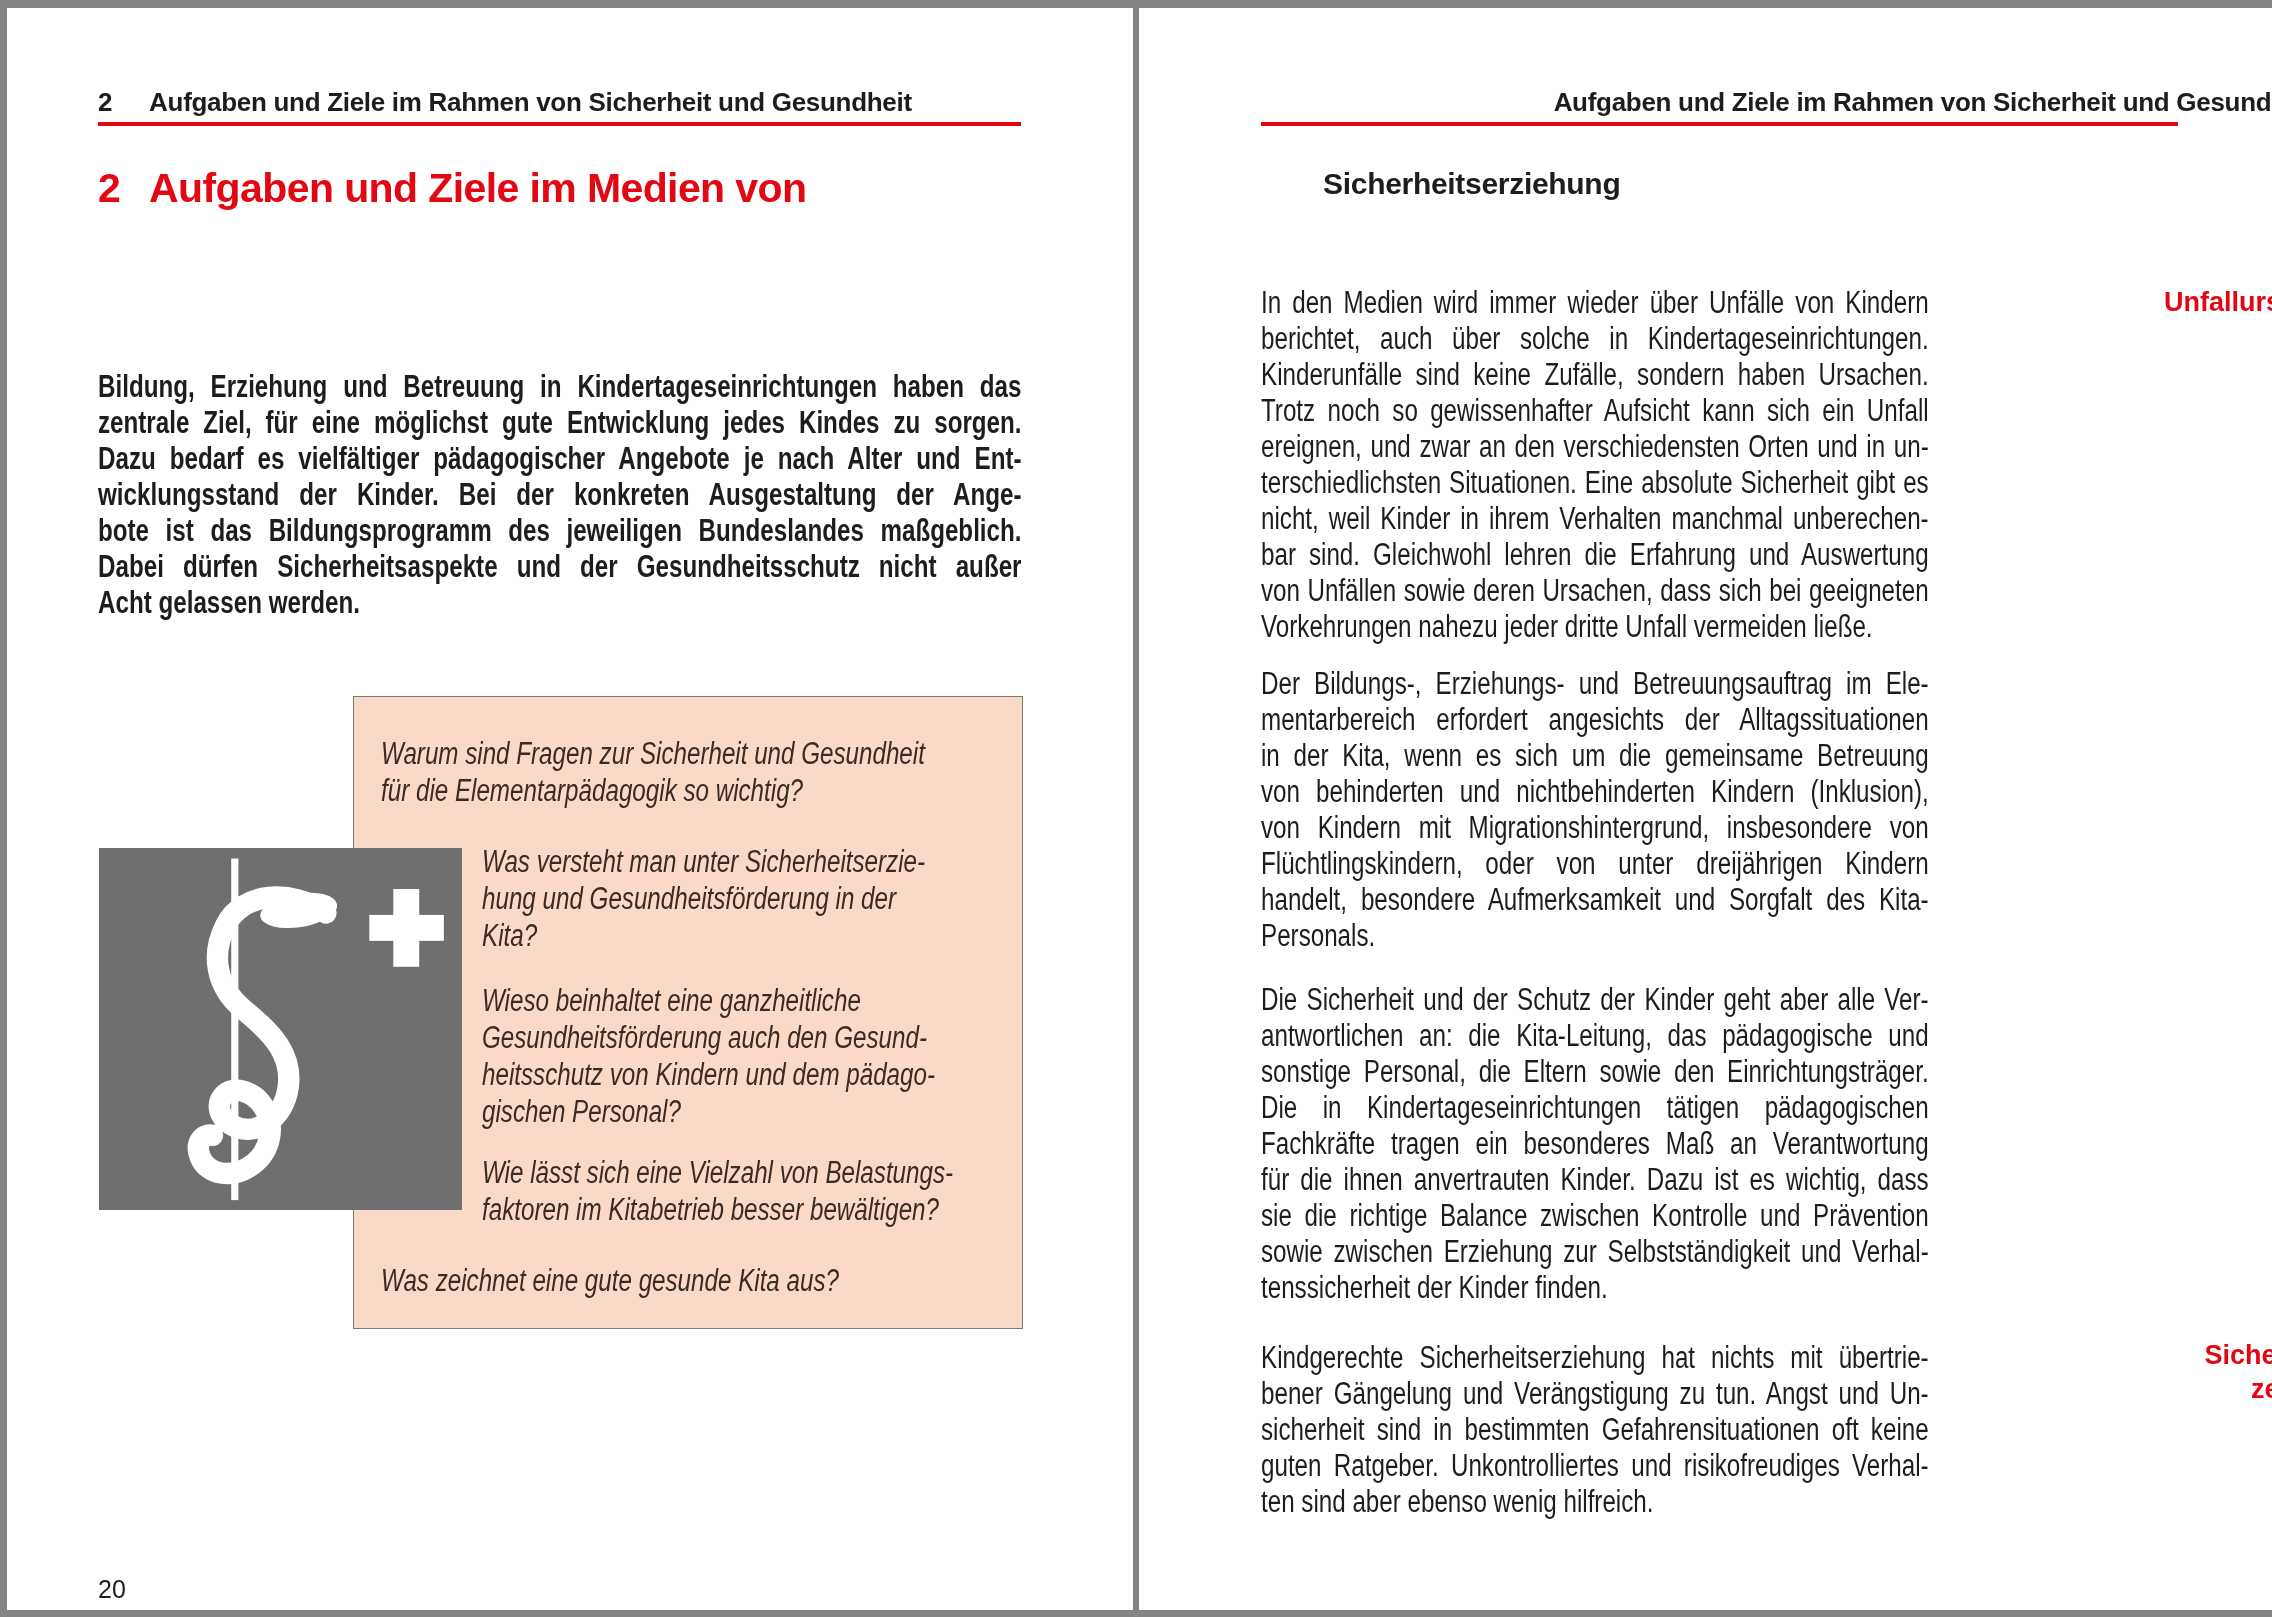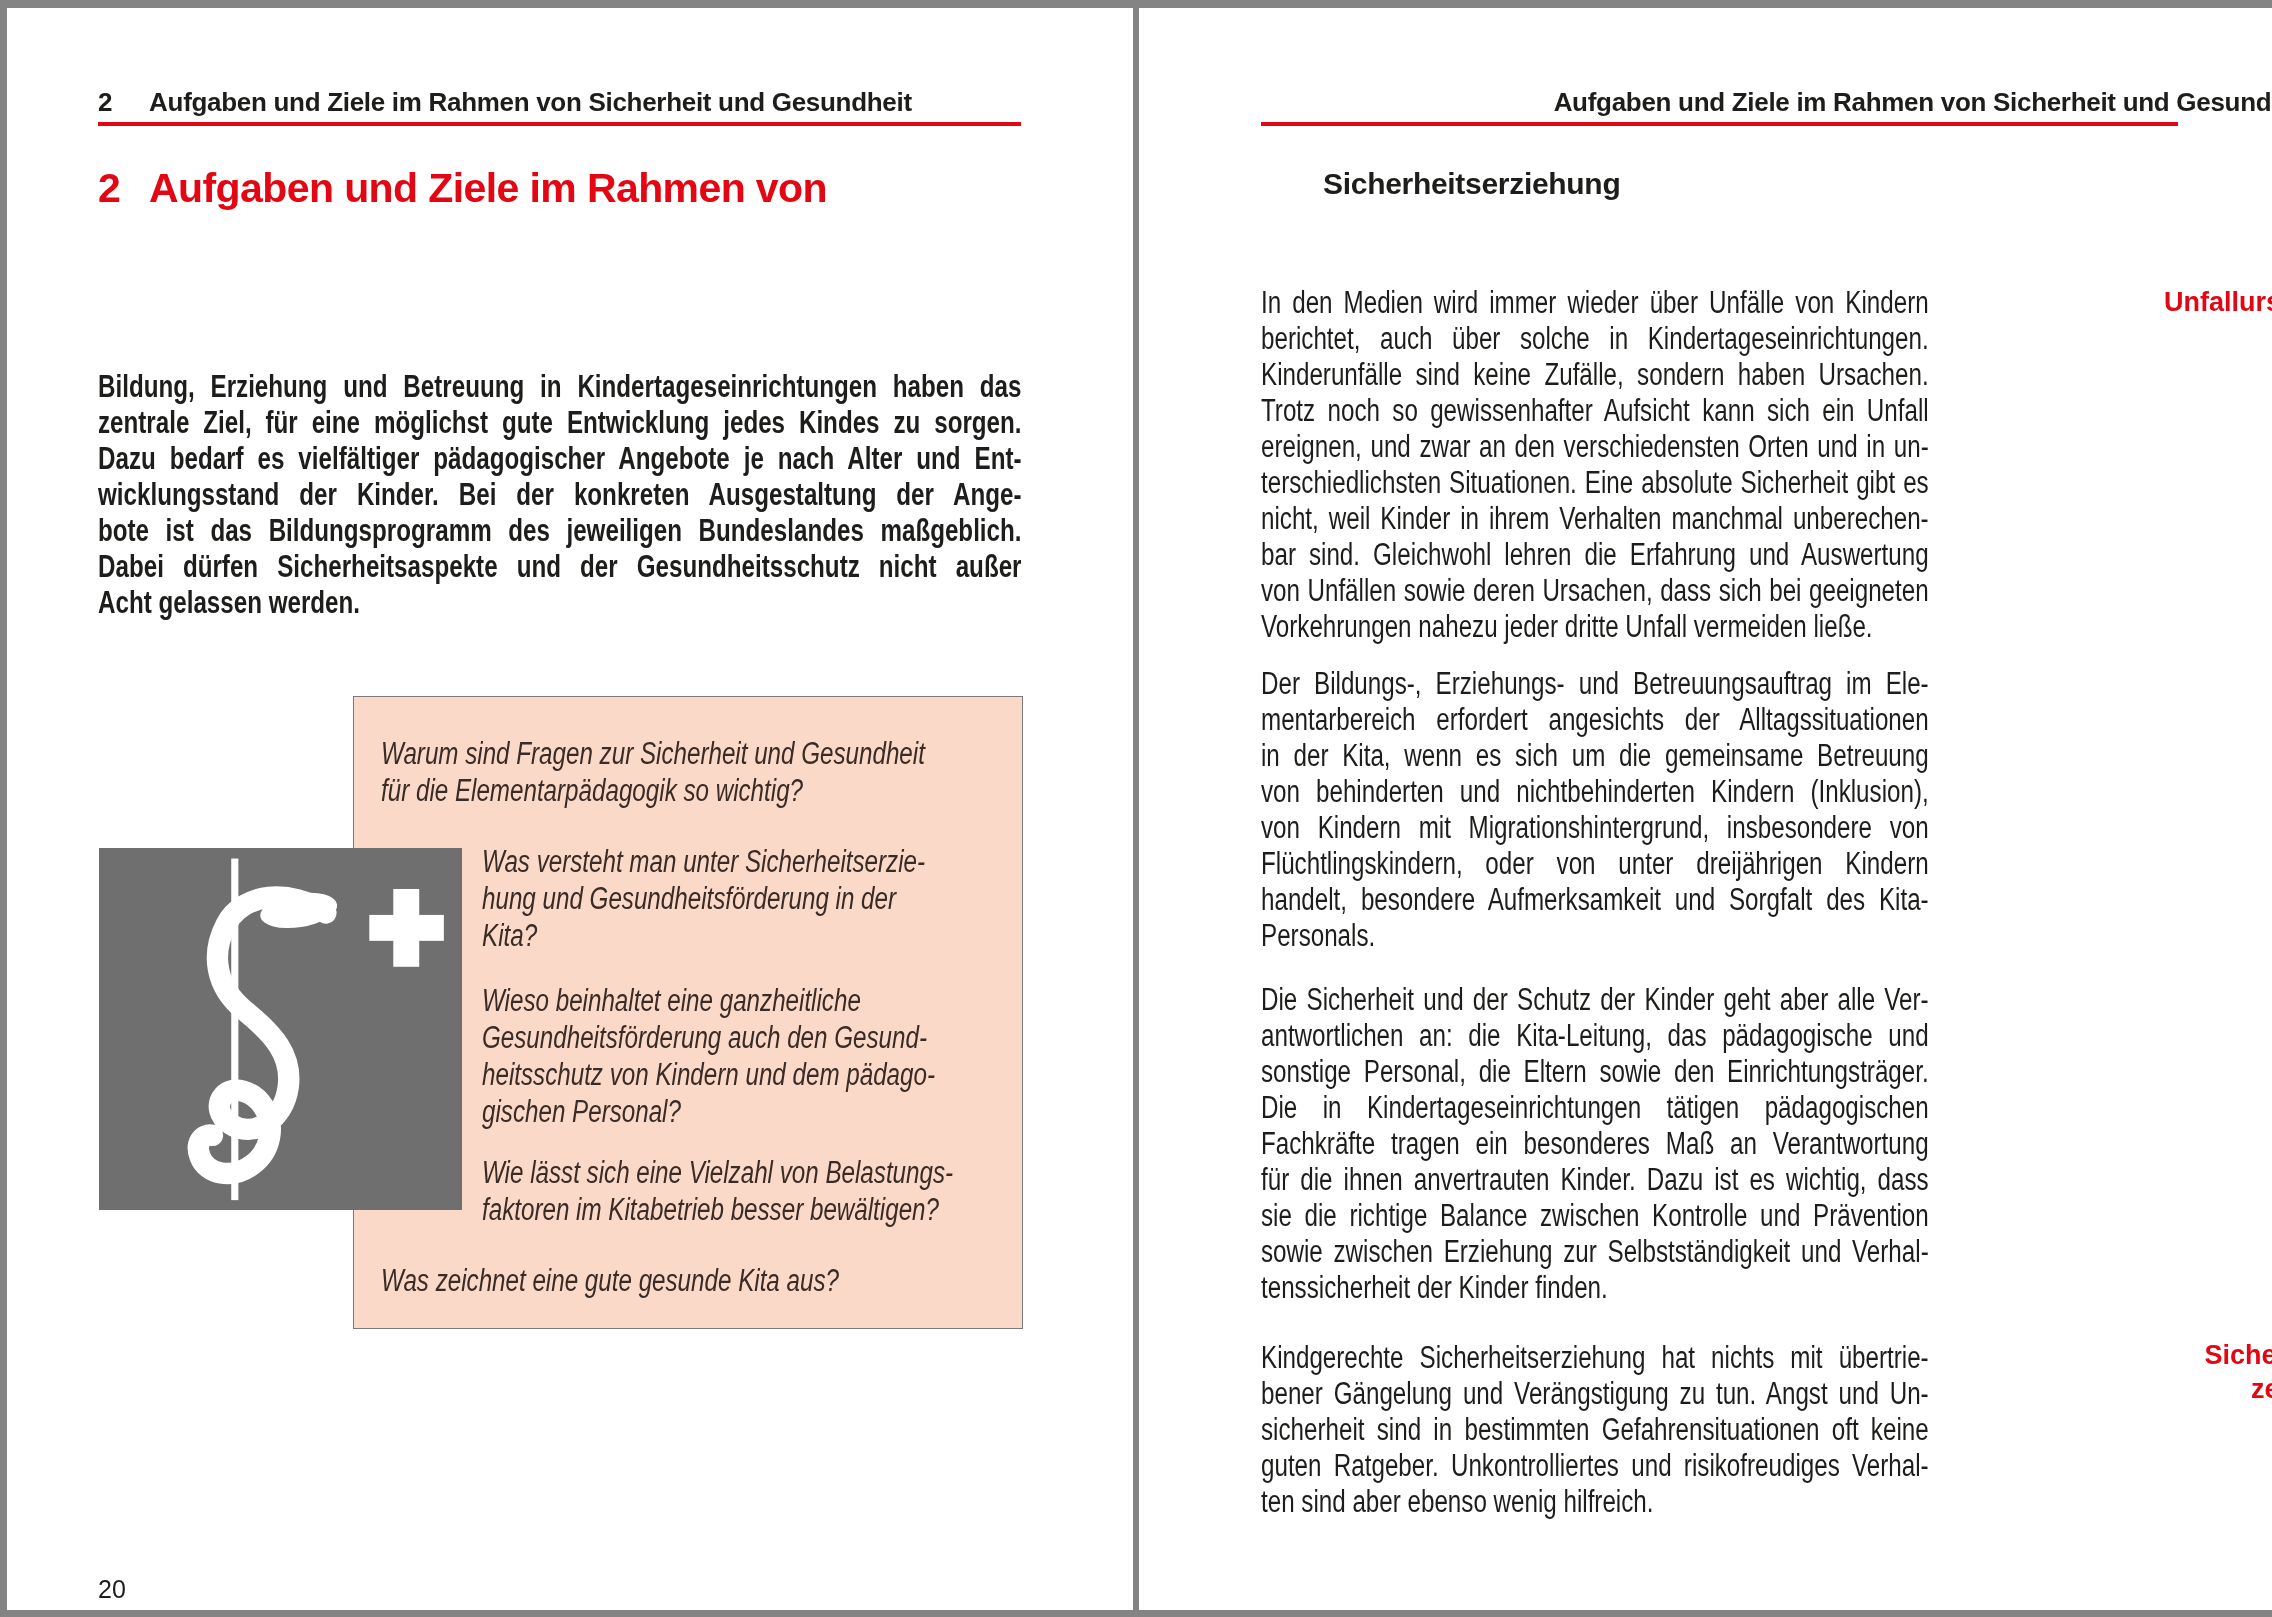--- a/index.html
+++ b/index.html
@@ -138,7 +138,7 @@
   <div class="chapter-heading">
     <div class="ch-row">
       <span class="ch-num">2</span>
-      <span>Aufgaben und Ziele im Rahmen von</span>
+      <span>Aufgaben und Ziele im Medien von</span>
     </div>
   </div>
 

